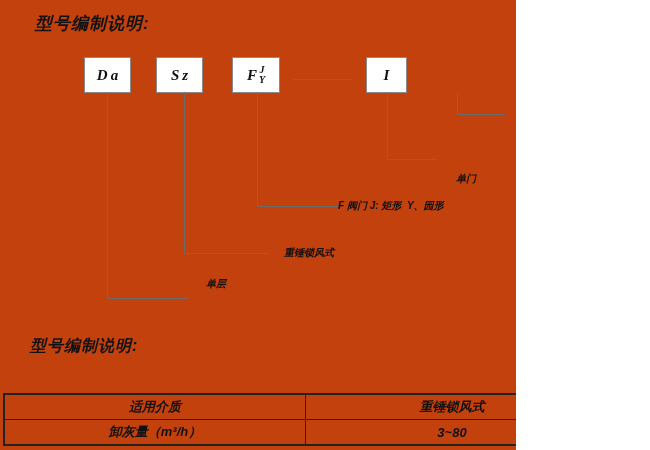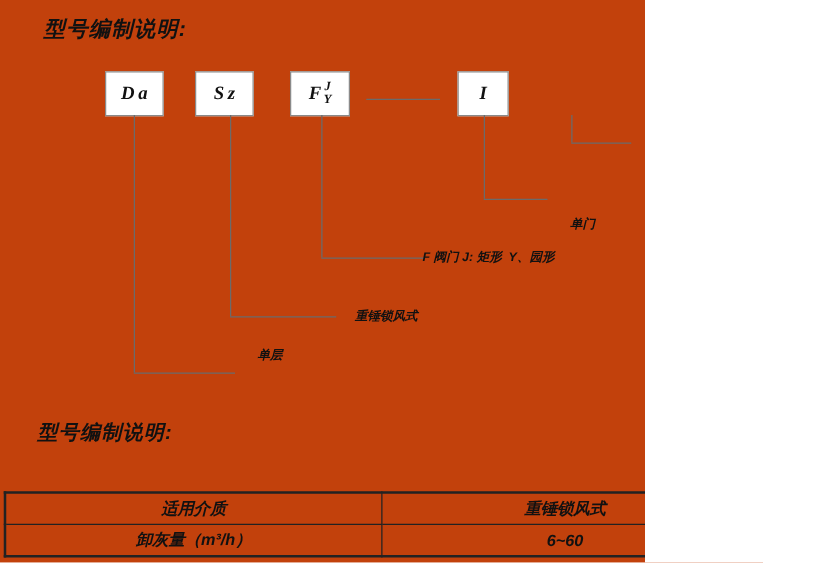--- a/index.html
+++ b/index.html
@@ -171,7 +171,7 @@
       </tr>
       <tr>
         <td class="col-label">卸灰量（m³/h）</td>
-        <td>6~60</td>
+        <td>3~80</td>
       </tr>
     </tbody>
   </table>

